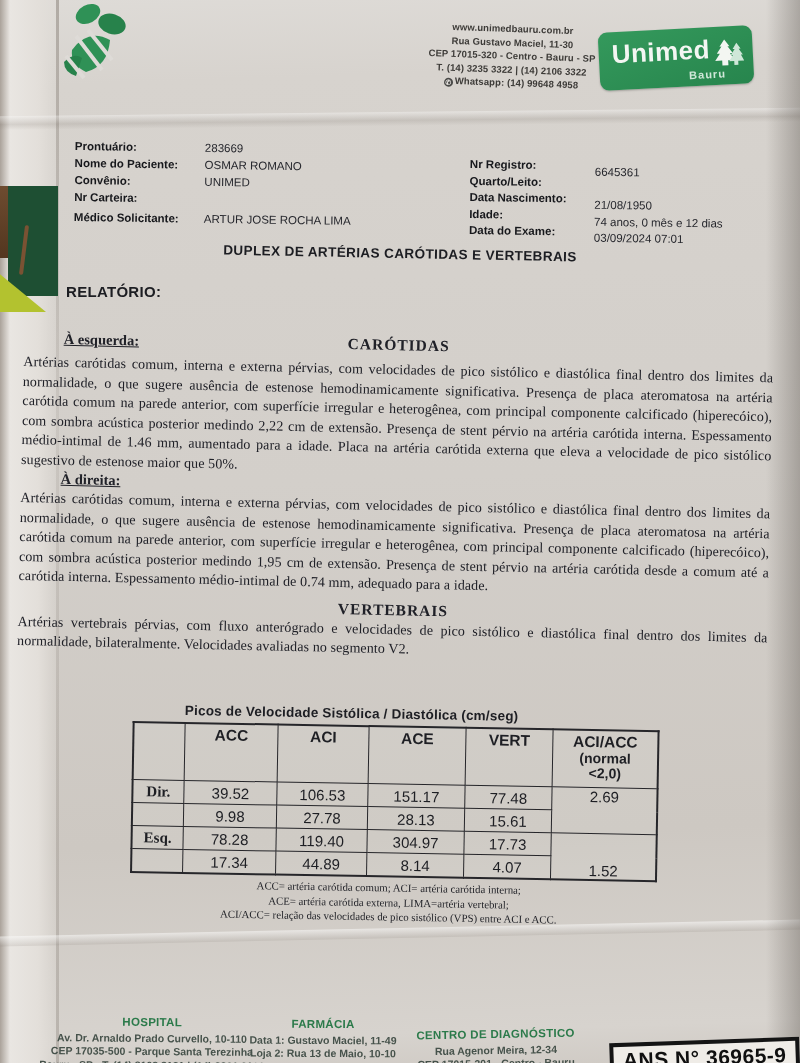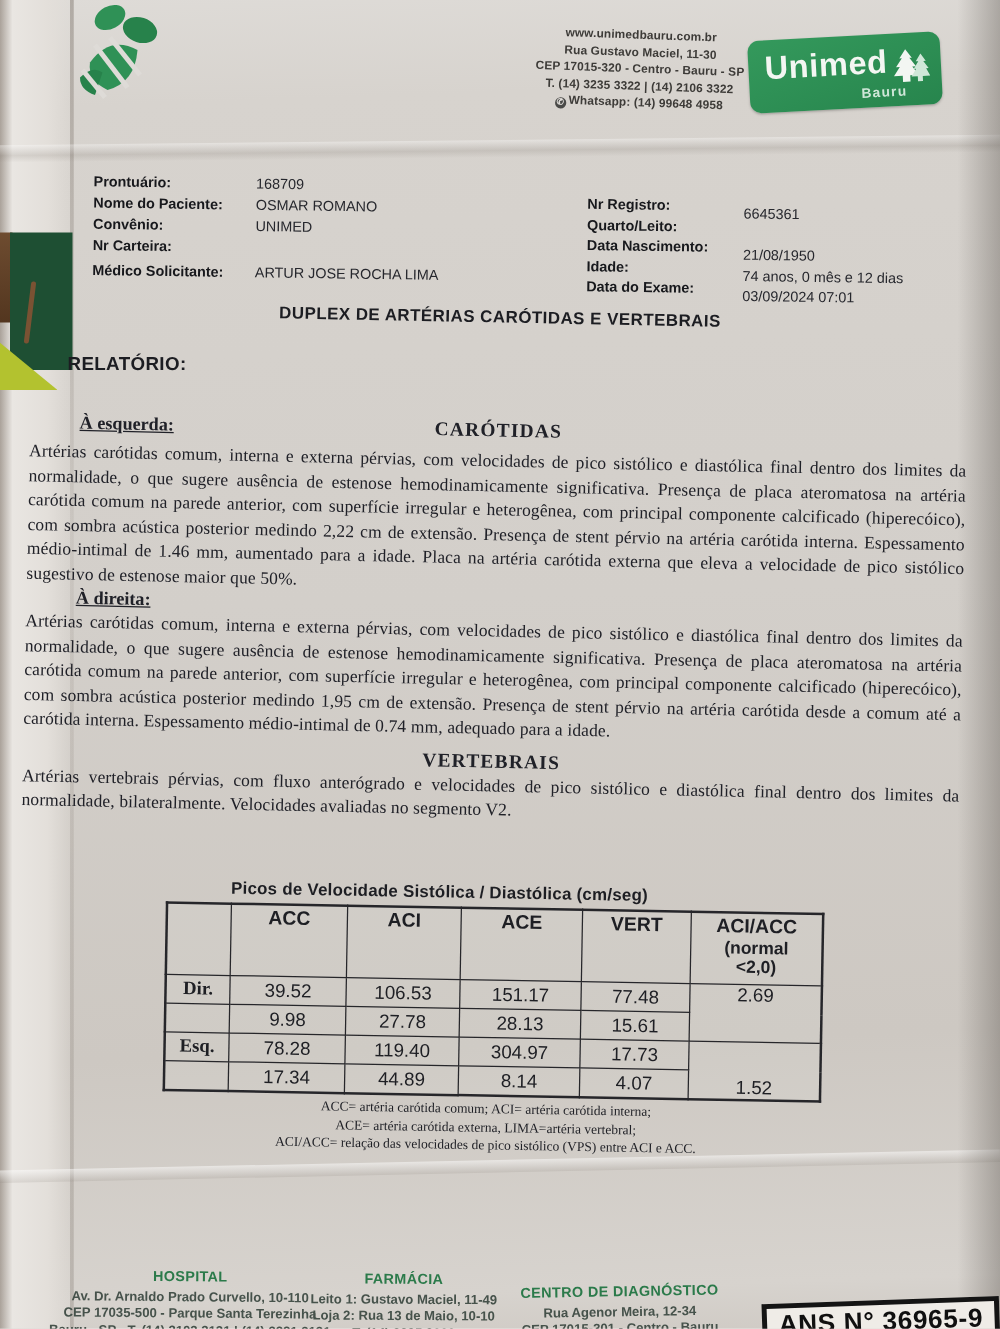--- a/index.html
+++ b/index.html
@@ -130,7 +130,7 @@
 <div class="abs pat pat-l">
   <div class="prow">
       <span class="plabel">Prontuário:</span>
-      <span class="pval">168709</span>
+      <span class="pval">283669</span>
     </div>
   <div class="prow">
       <span class="plabel">Nome do Paciente:</span>

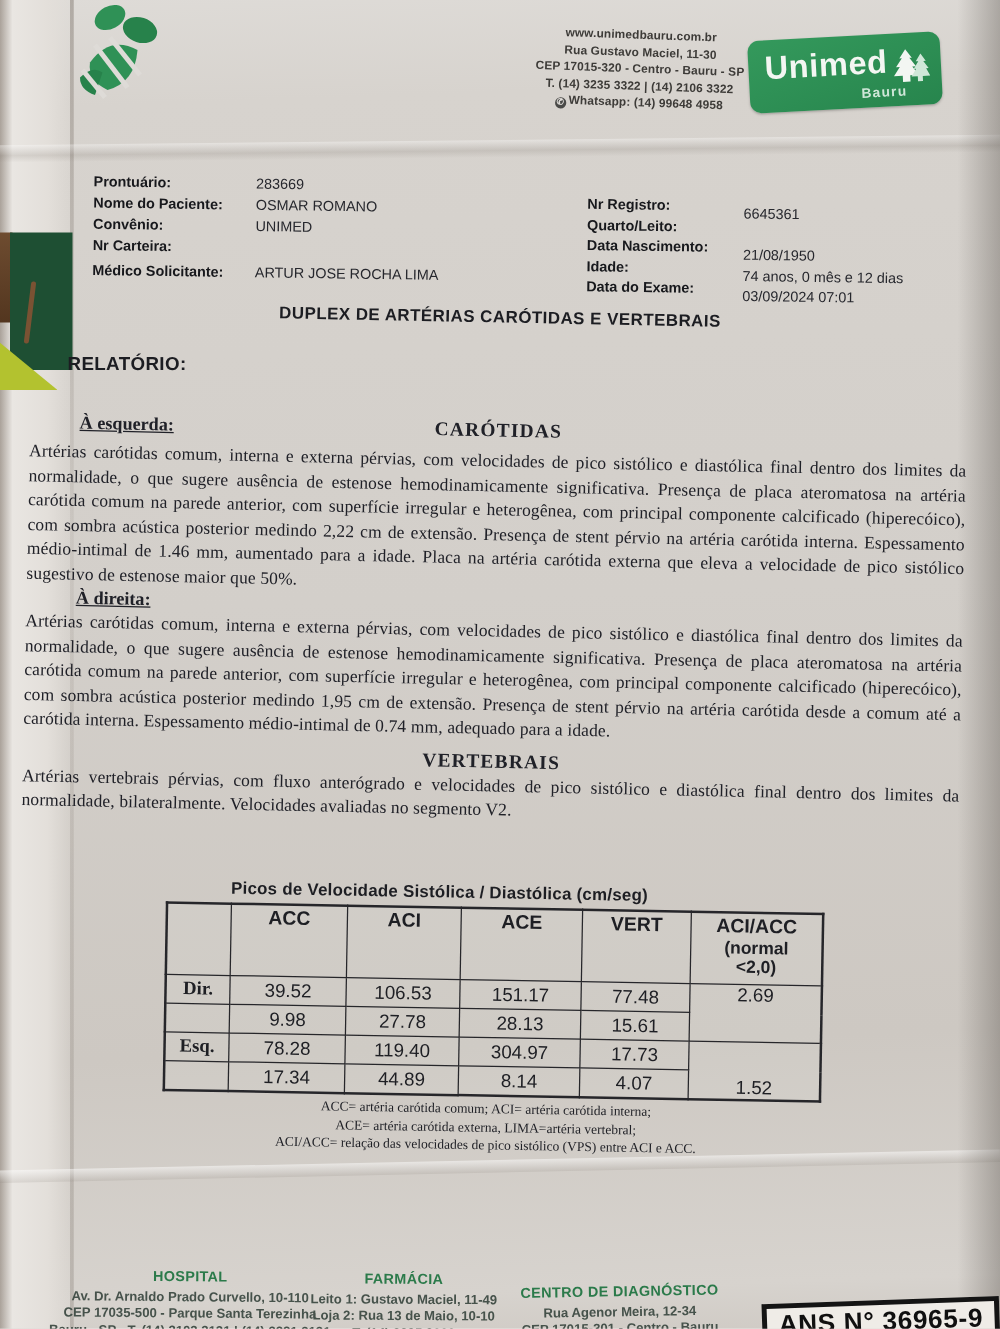--- a/index.html
+++ b/index.html
@@ -47,7 +47,7 @@
   
   .extitle{left:0;top:246px;width:800px;text-align:center;font-size:13.5px;font-weight:bold;
     letter-spacing:.4px;transform:rotate(1.1deg);color:#1c1d22;}
-  .rel{left:54px;top:283px;font-size:15px;font-weight:bold;color:#1c1d22;letter-spacing:.3px;}
+  .rel{left:66px;top:283px;font-size:15px;font-weight:bold;color:#1c1d22;letter-spacing:.3px;}
   
   .bodyblk{left:24px;top:328px;width:750px;transform:rotate(1.25deg);transform-origin:left top;
     font-family:"Liberation Serif",serif;color:#202128;}

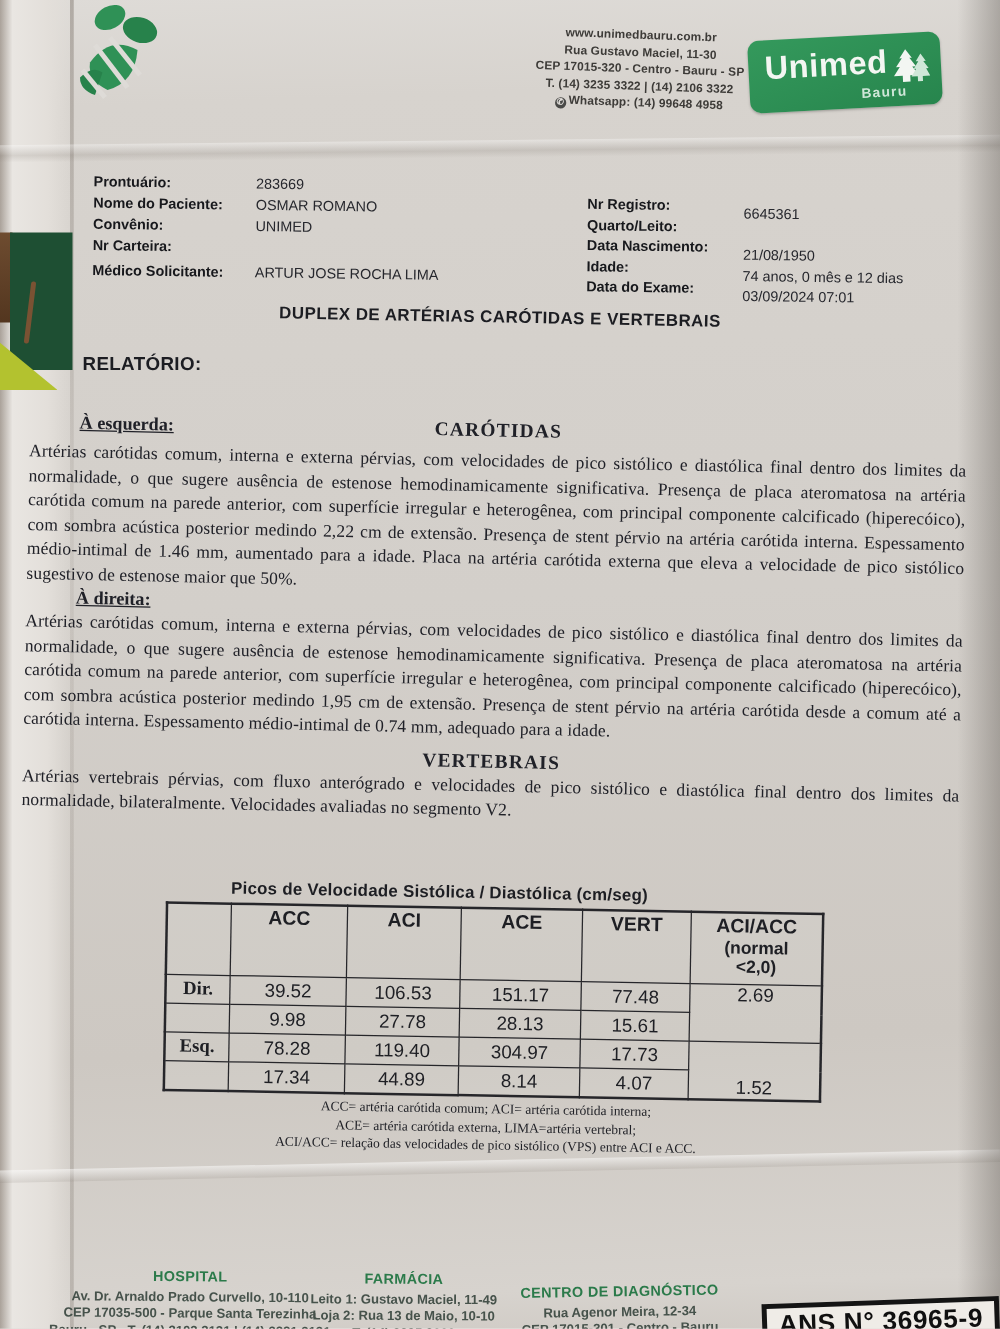--- a/index.html
+++ b/index.html
@@ -251,7 +251,7 @@
 </div>
 <div class="abs foot f-farm">
   <div class="ftitle">FARMÁCIA</div>
-  <div><b>Leito 1:</b><span> Gustavo Maciel, 11-49</span></div>
+  <div><b>Data 1:</b><span> Gustavo Maciel, 11-49</span></div>
   <div><b>Loja 2:</b><span> Rua 13 de Maio, 10-10</span></div>
   <div>T. (14) 3235 3322</div>
 </div>

